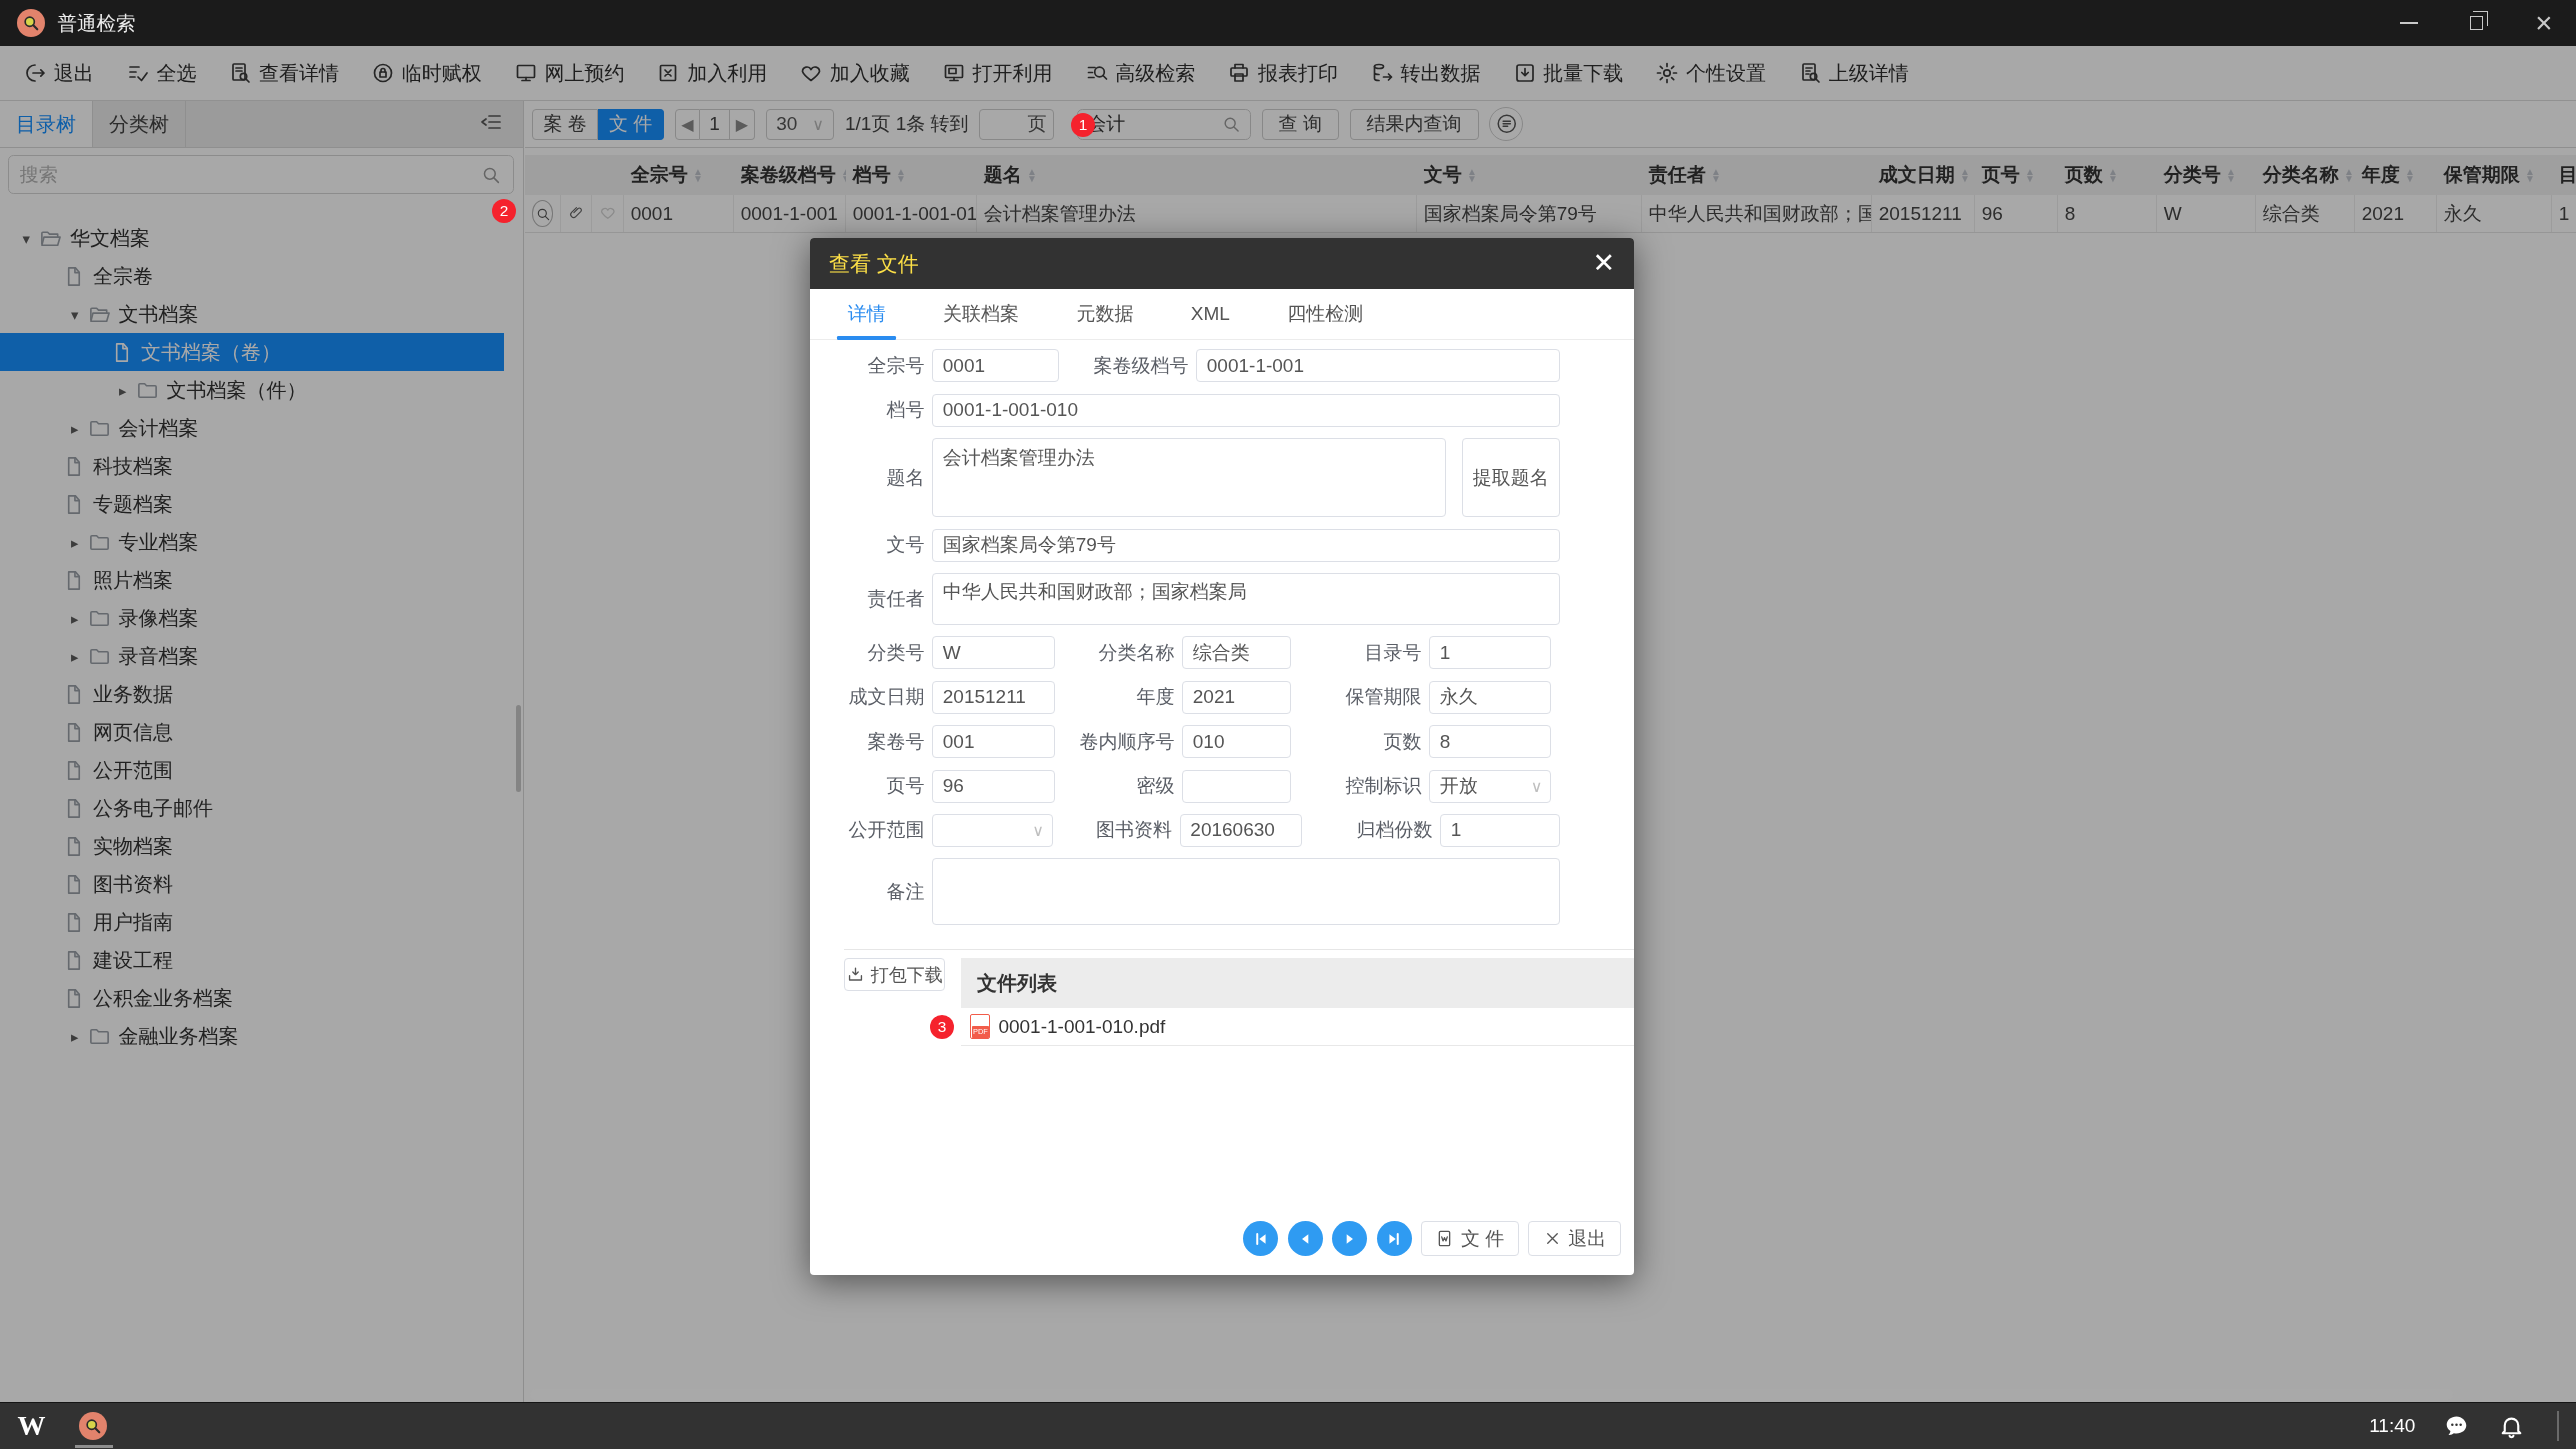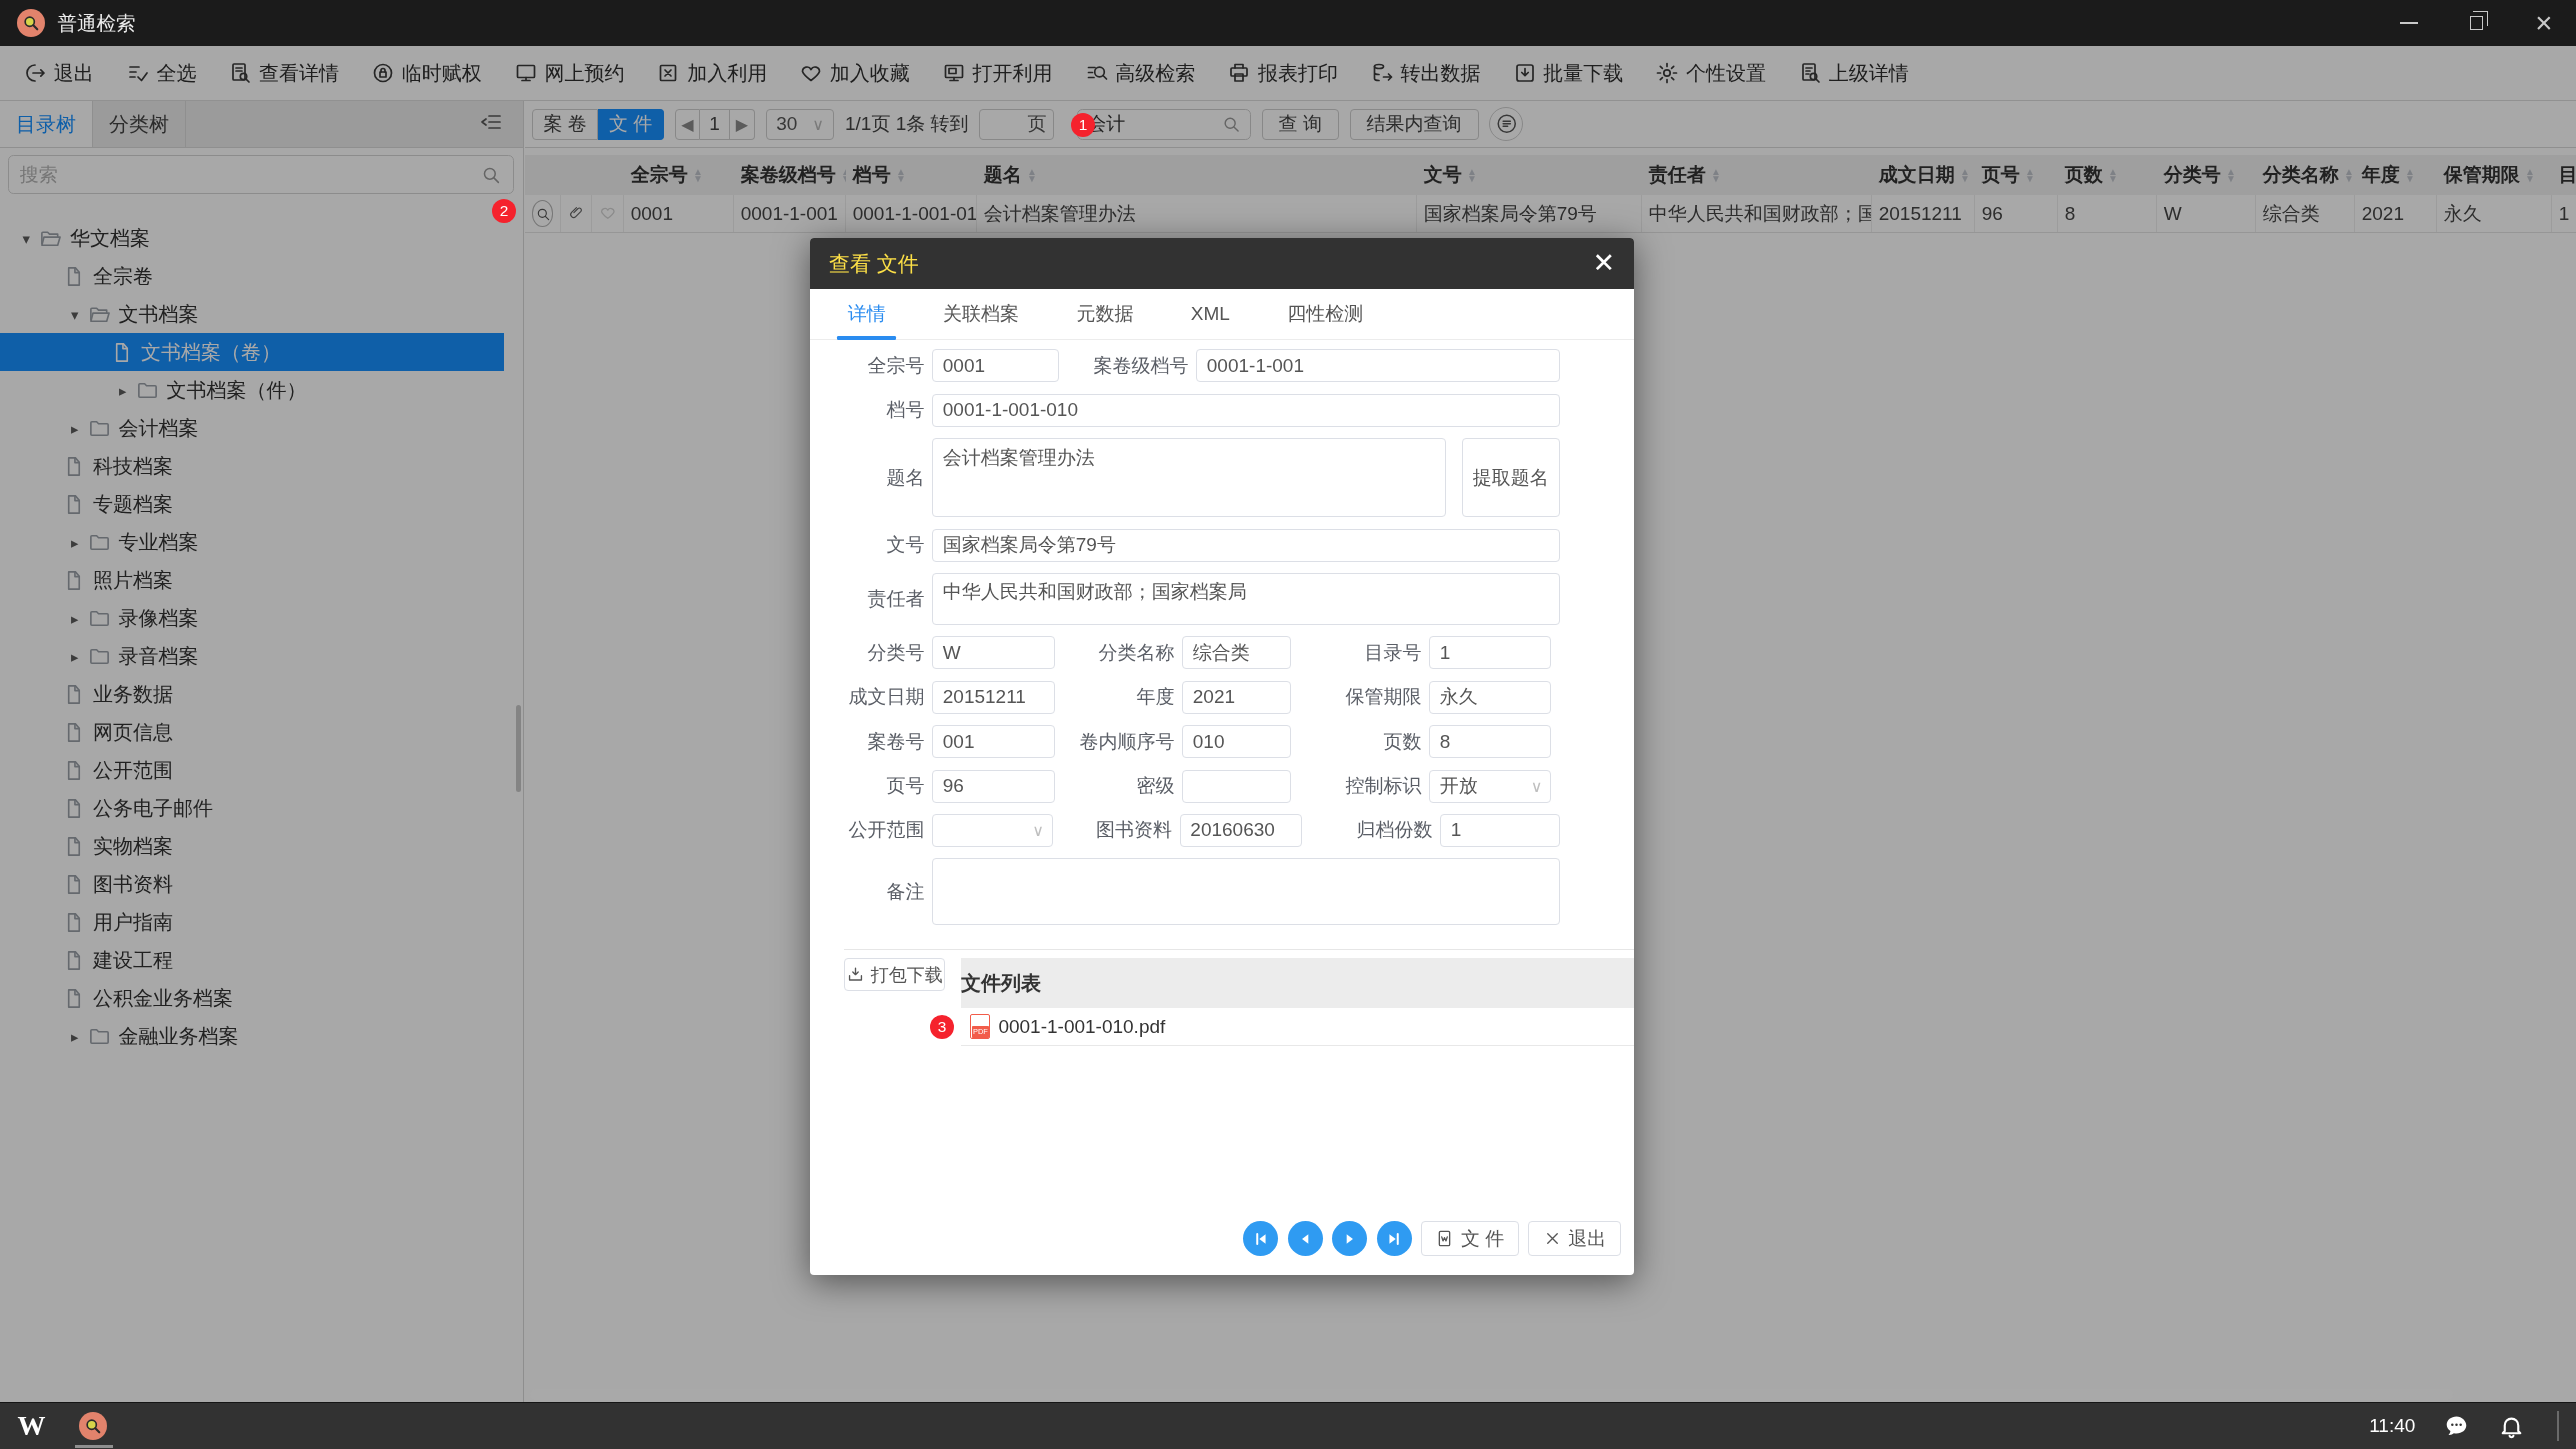--- a/index.html
+++ b/index.html
@@ -129,7 +129,7 @@
     align-items:center; justify-content:center; gap:5.4px; font-size:18px; color:#555; background:#fff; }
   #pack-btn svg { width:19px; height:19px; }
   #file-col { flex:1; margin-left:16px; }
-  #filelist-head { height:50px; background:#ececec; display:flex; align-items:center; padding-left:0;
+  #filelist-head { height:50px; background:#ececec; display:flex; align-items:center; padding-left:16px;
     font-size:20px; font-weight:bold; color:#333; }
   .filerow { height:38px; display:flex; align-items:center; gap:8px; border-bottom:0.7px solid #e8e8e8;
     padding-left:9.4px; position:relative; font-size:19px; color:#333; }

